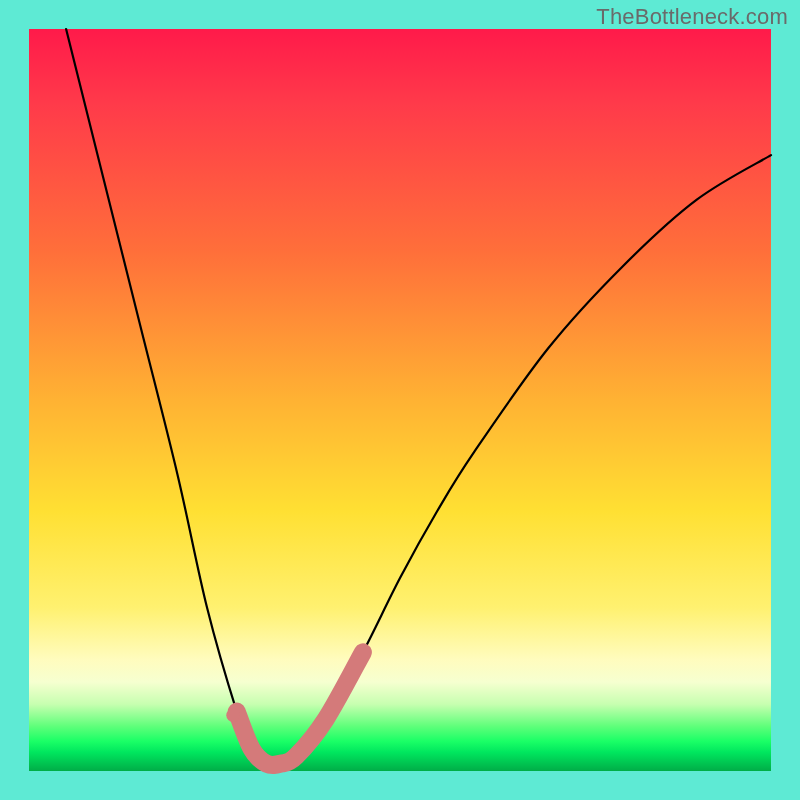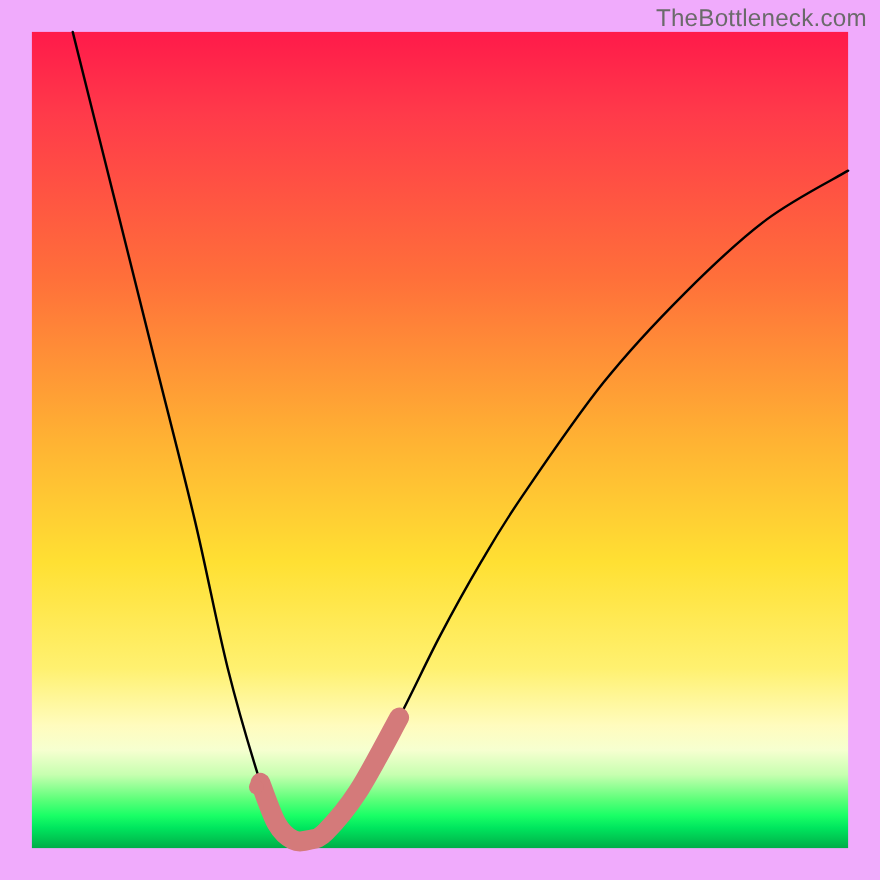--- a/index.html
+++ b/index.html
@@ -17,7 +17,7 @@
     top: 0;
     width: 800px;
     height: 800px;
-    background: #f0abfc;
+    background: #5eead4;
   }
   .plot {
     position: absolute;

